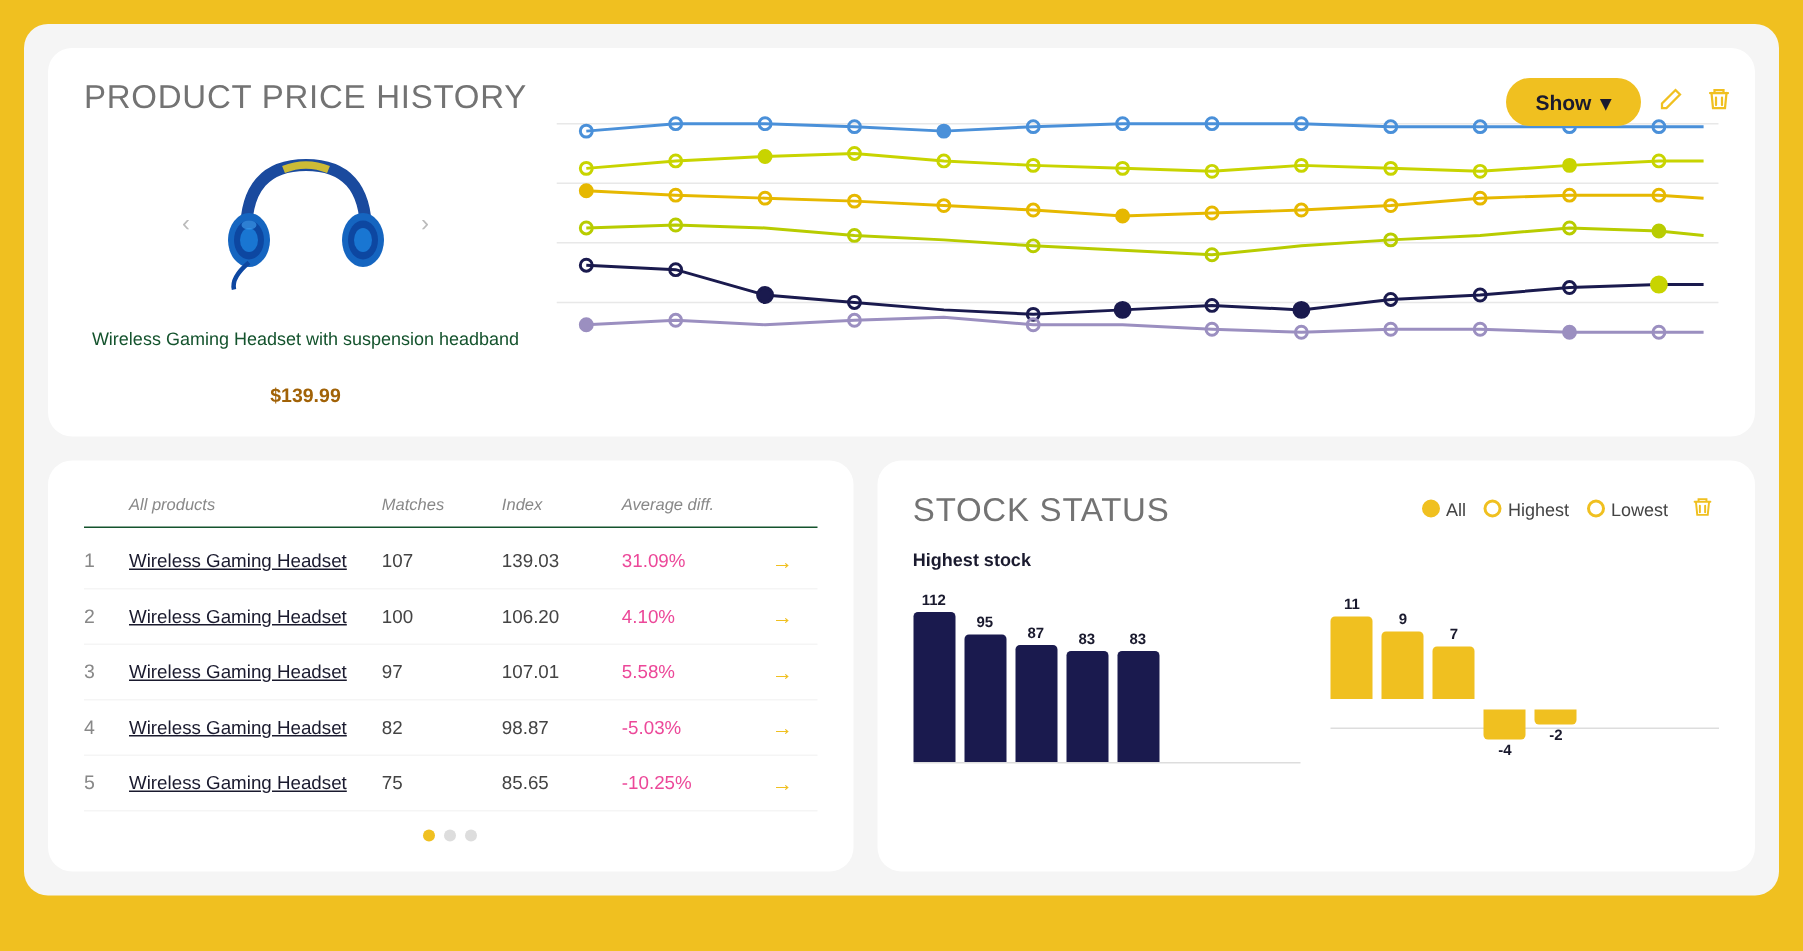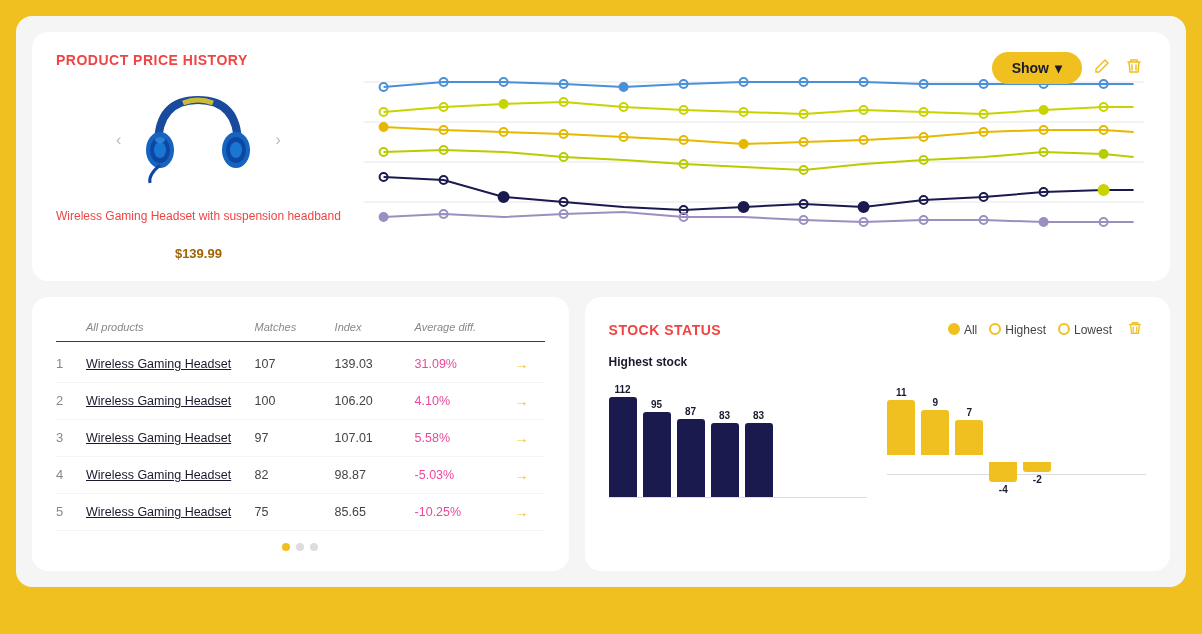--- a/index.html
+++ b/index.html
@@ -26,9 +26,9 @@
       position: relative;
     }
     .section-title {
-      font-size: 14px;
-      font-weight: 700;
-      color: #ef4444;
+      font-size: 22px;
+      font-weight: 400;
+      color: #737373;
       letter-spacing: 0.5px;
     }
     .price-history-left {

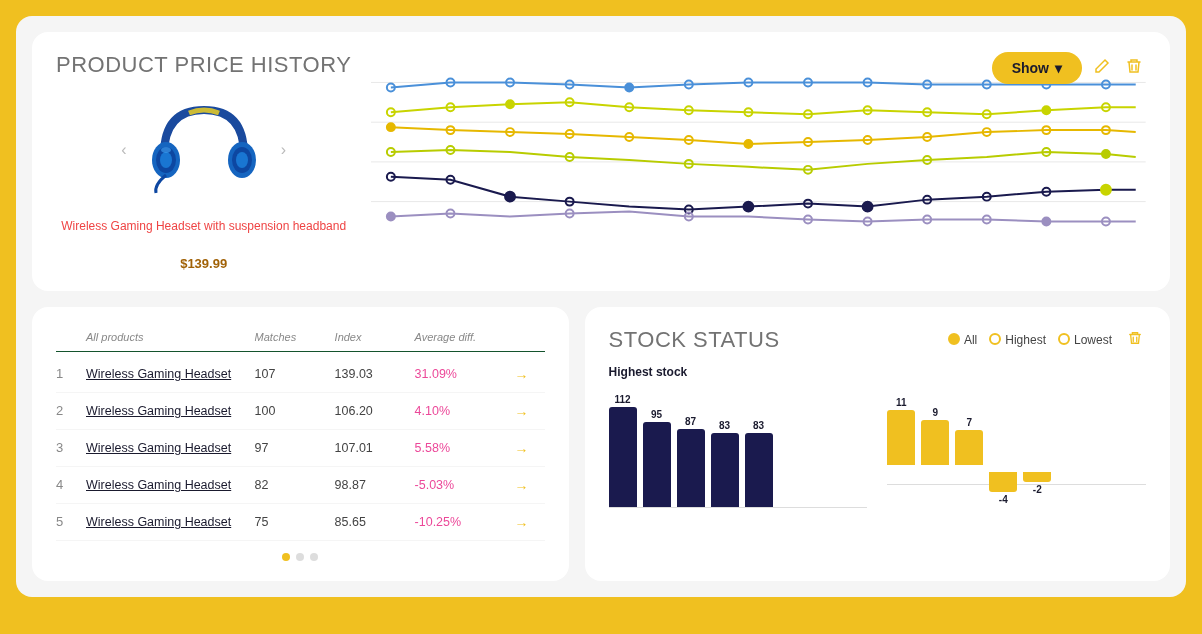--- a/index.html
+++ b/index.html
@@ -92,7 +92,7 @@
       gap: 8px;
       position: absolute;
       top: 20px;
-      right: 24px;
+      right: 12px;
     }
     .show-btn {
       background: #f0c020;

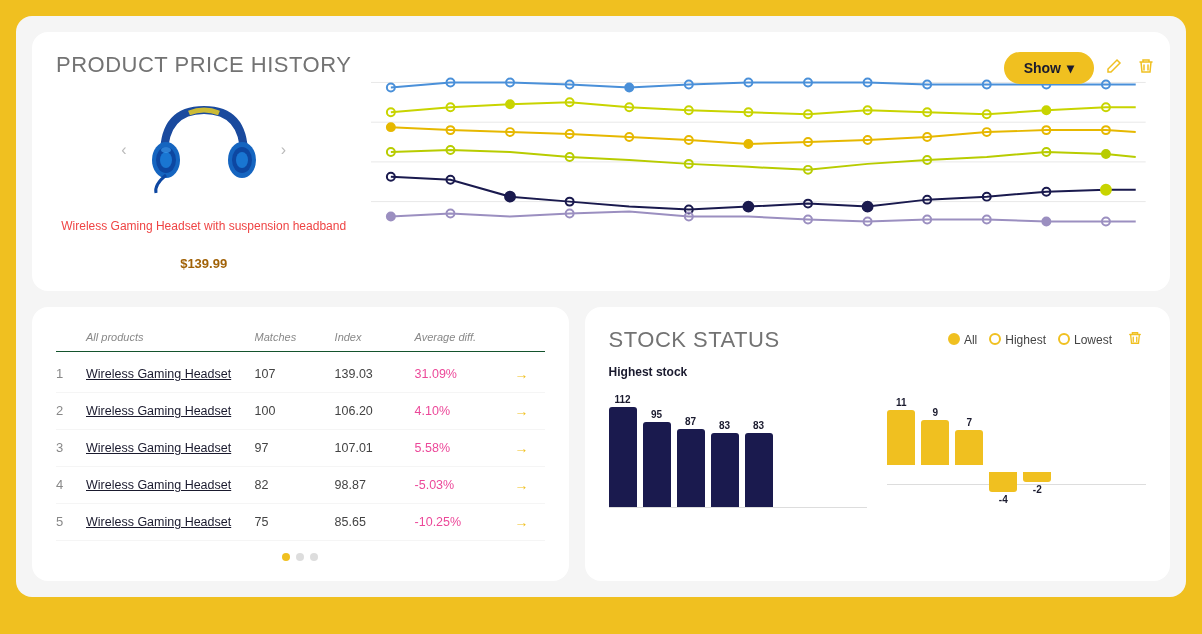--- a/index.html
+++ b/index.html
@@ -71,7 +71,7 @@
     }
     .product-name {
       font-size: 12px;
-      color: #ef4444;
+      color: #14532d;
       line-height: 1.4;
       text-align: right;
     }

